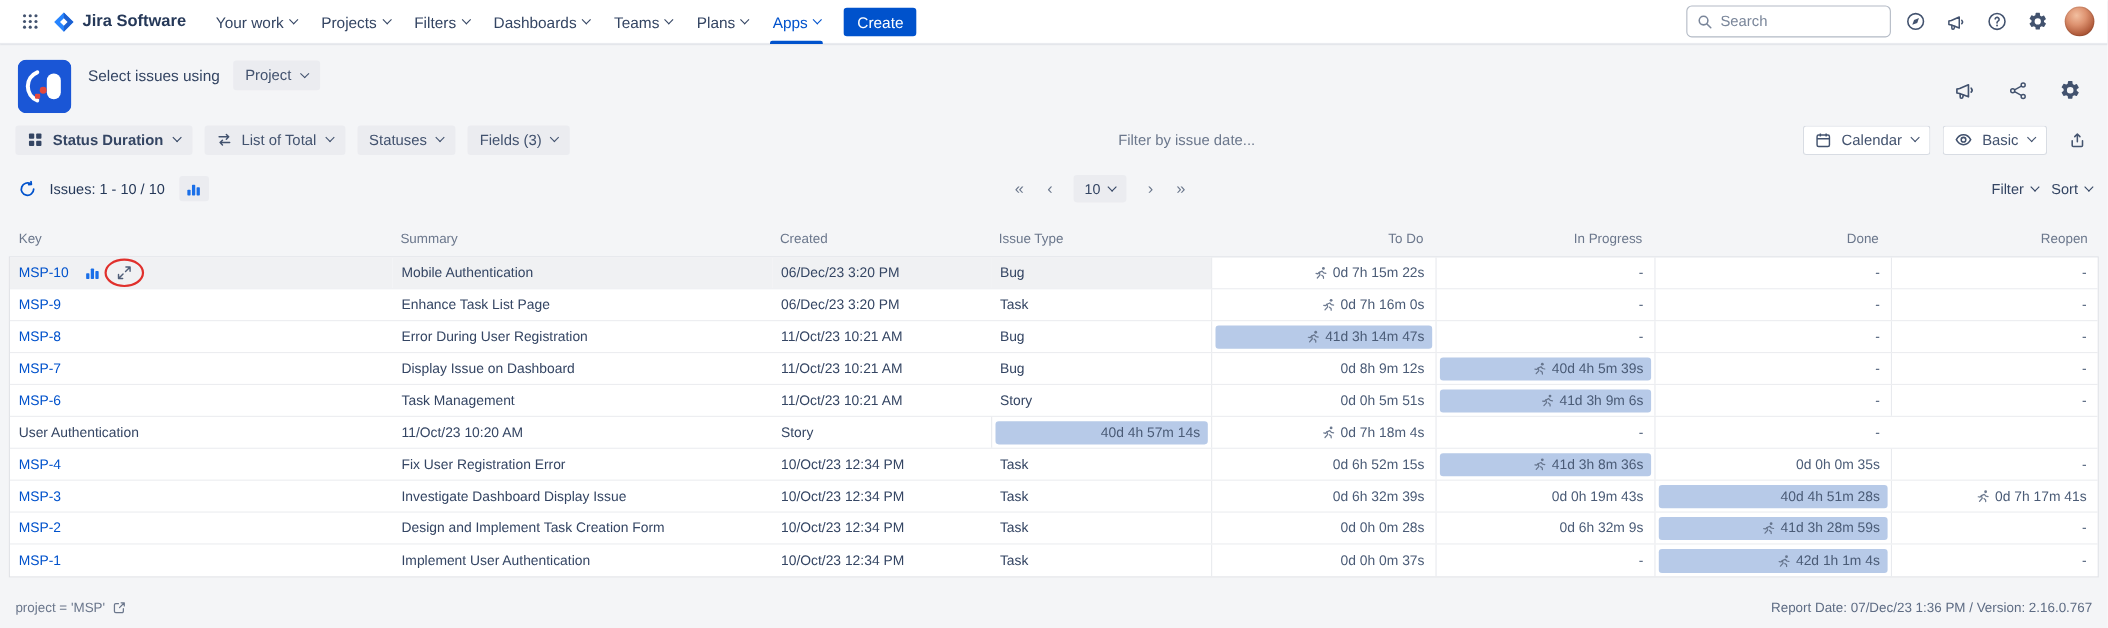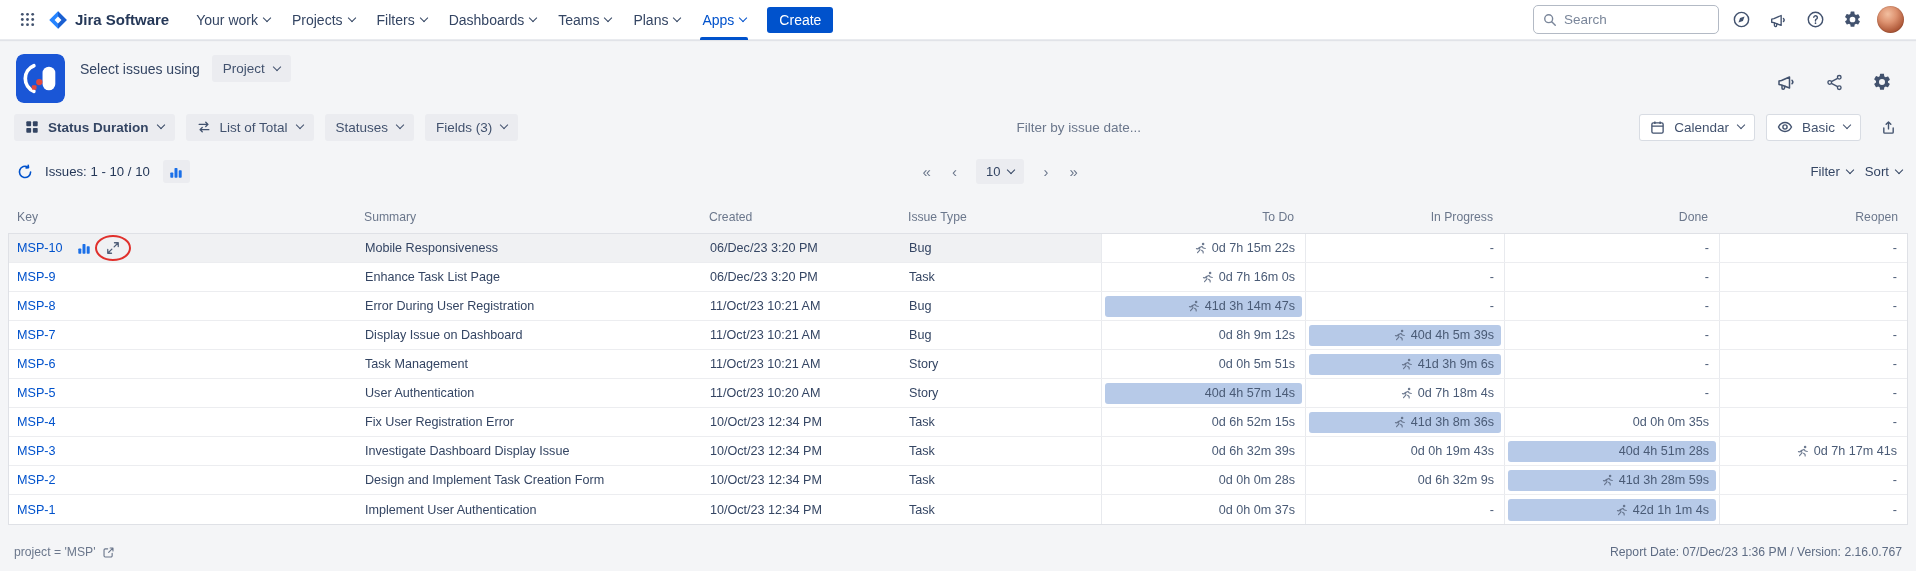--- a/index.html
+++ b/index.html
@@ -366,7 +366,7 @@
               <span class="red-ellipse"></span>
             </span>
           </div>
-          <div class="td">Mobile Responsiveness</div>
+          <div class="td">Mobile Authentication</div>
           <div class="td">06/Dec/23 3:20 PM</div>
           <div class="td">Bug</div>
           <div class="td dur">

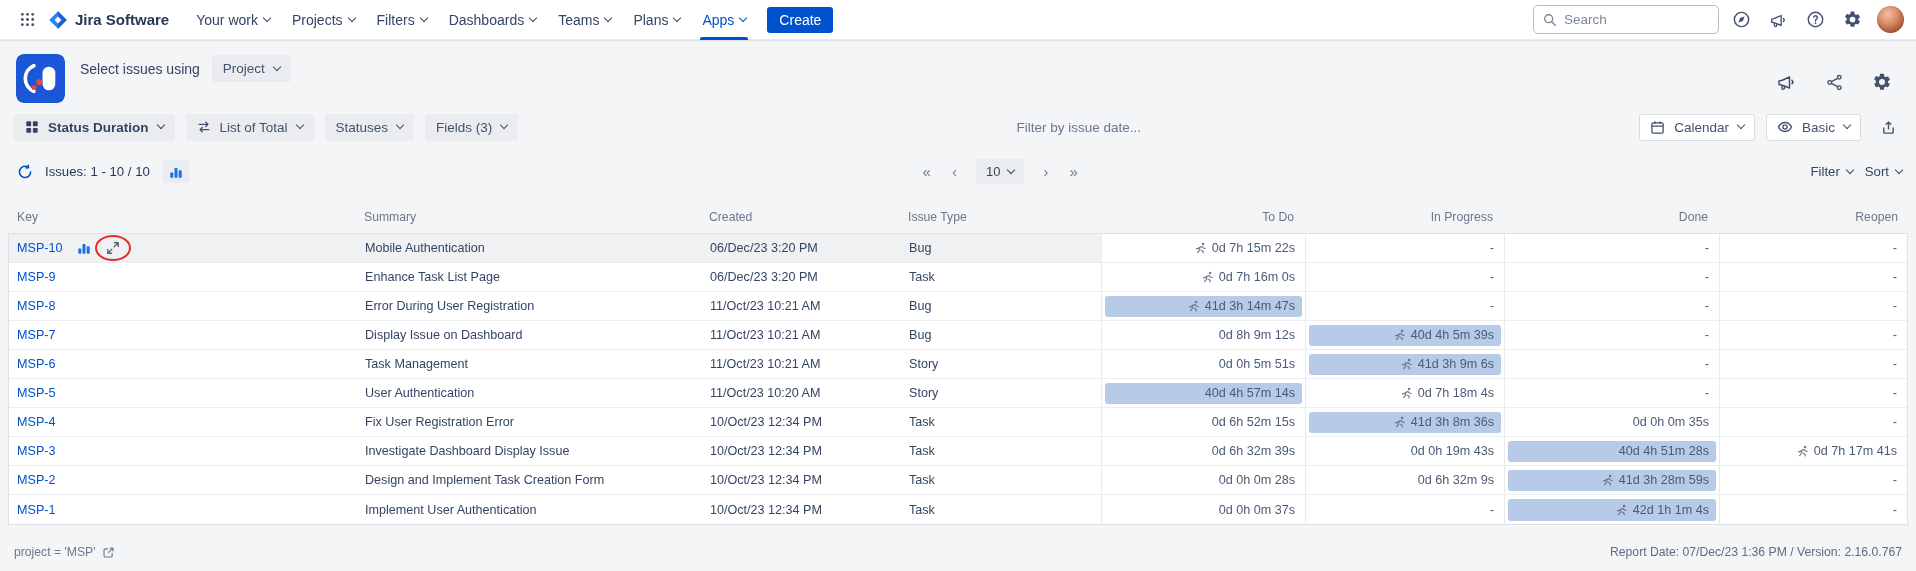--- a/index.html
+++ b/index.html
@@ -546,9 +546,6 @@
           </div>
         </div>
         <div class="tr grid-row">
-          <div class="td keycell">
-            <span class="keylink">MSP-5</span>
-          </div>
           <div class="td">User Authentication</div>
           <div class="td">11/Oct/23 10:20 AM</div>
           <div class="td">Story</div>

